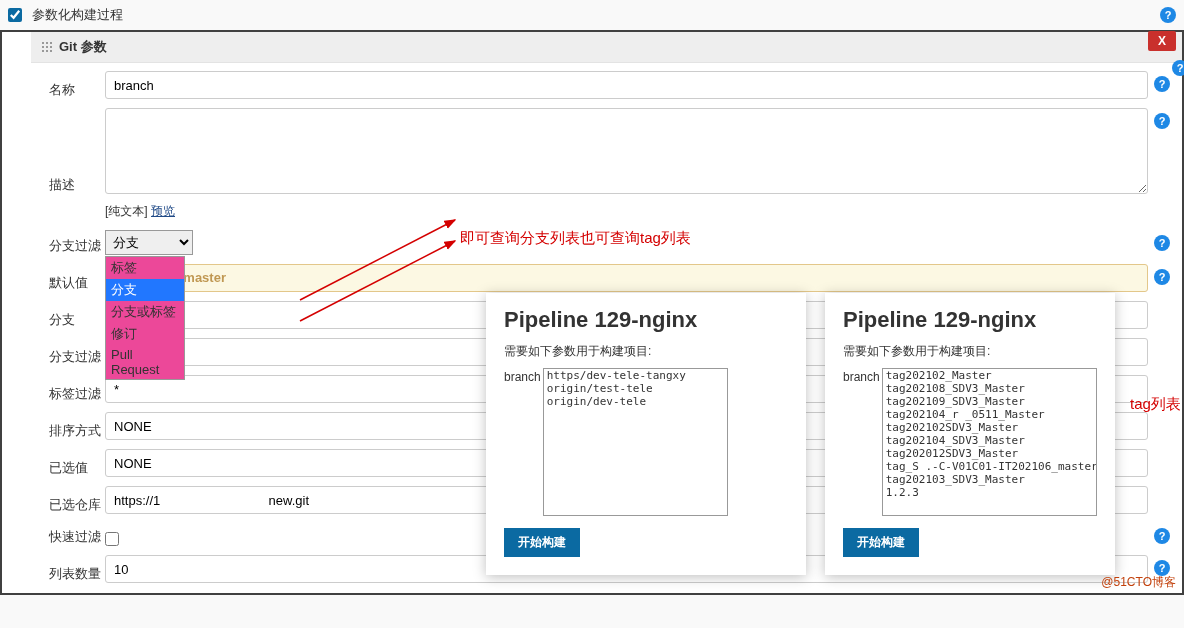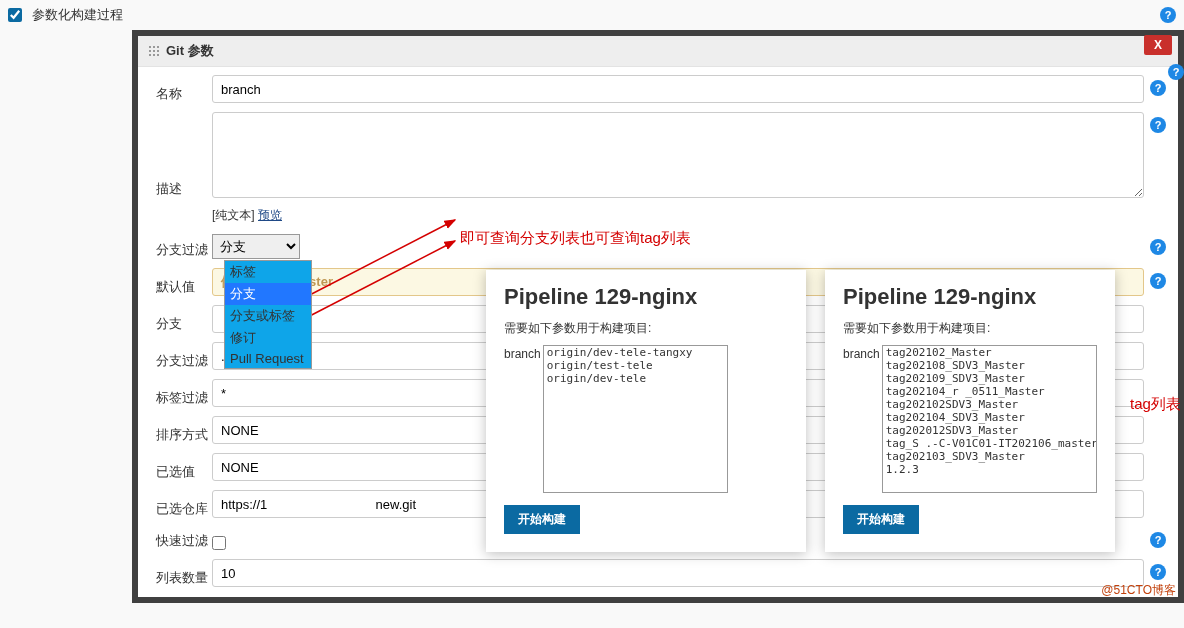--- a/index.html
+++ b/index.html
@@ -11,7 +11,7 @@
     
     .help-icon { width: 16px; height: 16px; border-radius: 50%; background: #1e88e5; color: #fff; font-size: 11px; font-weight: bold; display: inline-flex; align-items: center; justify-content: center; cursor: pointer; flex-shrink: 0; }
     
-    .main-panel { margin-left: 132px; border: 6px solid #404040; background: #fff; position: relative; }
+    .main-panel { border: 2px solid #404040; background: #fff; position: relative; padding-left: 29px; }
     .panel-header { background: #eee; padding: 6px 10px; font-weight: bold; display: flex; align-items: center; gap: 6px; border-bottom: 1px solid #e3e3e3; position: relative; }
     .drag-handle { width: 12px; height: 12px; background-image: radial-gradient(#999 1px, transparent 1px); background-size: 4px 4px; }
     .close-x { position: absolute; right: 6px; top: -1px; background: #c9302c; color: #fff; font-weight: bold; font-size: 12px; padding: 3px 10px; border-radius: 2px; cursor: pointer; }

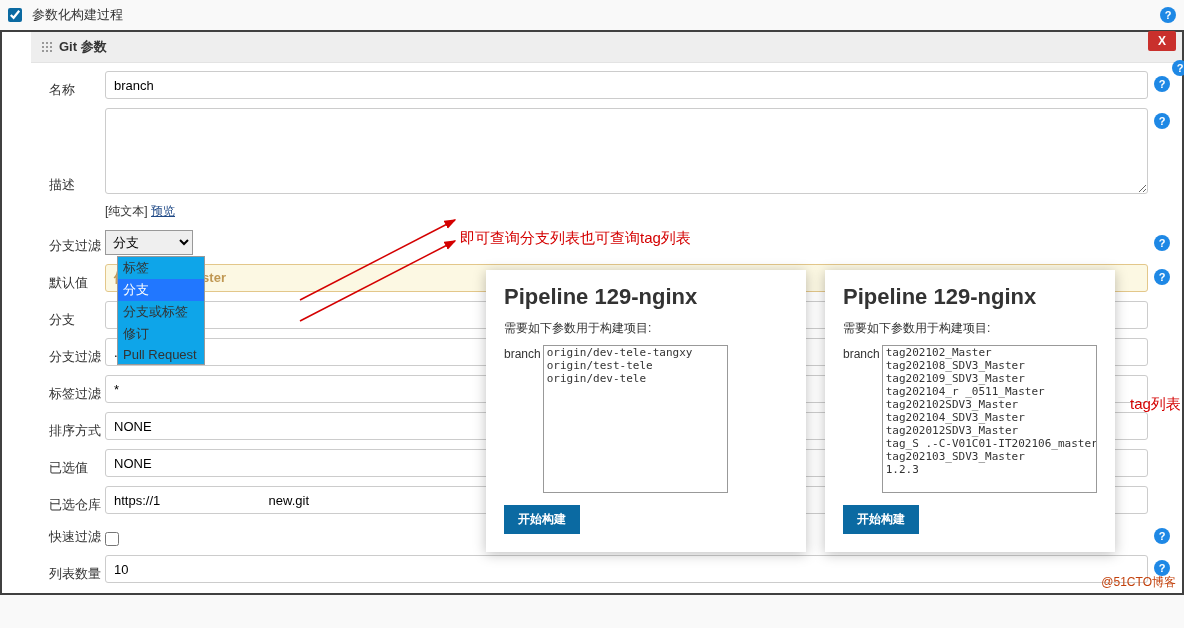--- a/index.html
+++ b/index.html
@@ -28,7 +28,7 @@
     
     .form-select { height: 25px; border: 1px solid #999; padding: 1px 3px; font-size: 13px; width: 88px; }
     
-    .dropdown-open { position: absolute; left: 68px; top: 26px; background: #0ea5e9; border: 1px solid #999; width: 88px; z-index: 50; }
+    .dropdown-open { position: absolute; left: 56px; top: 26px; background: #ec4899; border: 1px solid #999; width: 80px; z-index: 50; }
     .dropdown-open div { padding: 2px 5px; font-size: 13px; cursor: pointer; }
     .dropdown-open div.selected { background: #2177ff; color: #fff; }
     

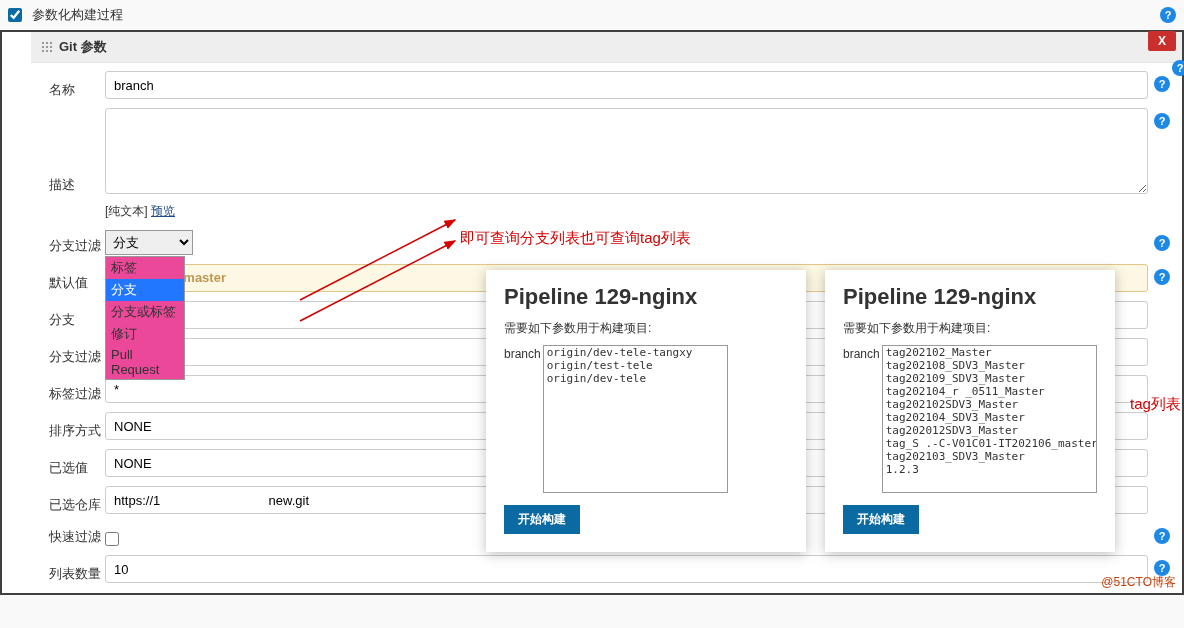--- a/index.html
+++ b/index.html
@@ -41,7 +41,7 @@
     .annotation-text { position: absolute; color: #d40000; font-size: 15px; font-weight: normal; z-index: 40; }
     .arrow-svg { position: absolute; z-index: 45; pointer-events: none; }
     
-    .popup-card { position: absolute; background: #fff; box-shadow: 0 2px 12px rgba(0,0,0,.25); padding: 14px 18px 18px; z-index: 60; }
+    .popup-card { position: absolute; background: #fff; box-shadow: 0 2px 12px rgba(0,0,0,.25); padding: 14px 18px 18px; z-index: 60; margin-top: 23px; }
     .popup-title { font-size: 22px; font-weight: bold; margin-bottom: 10px; }
     .popup-sub { font-size: 12px; margin-bottom: 8px; }
     .popup-row { display: flex; align-items: flex-start; gap: 2px; }

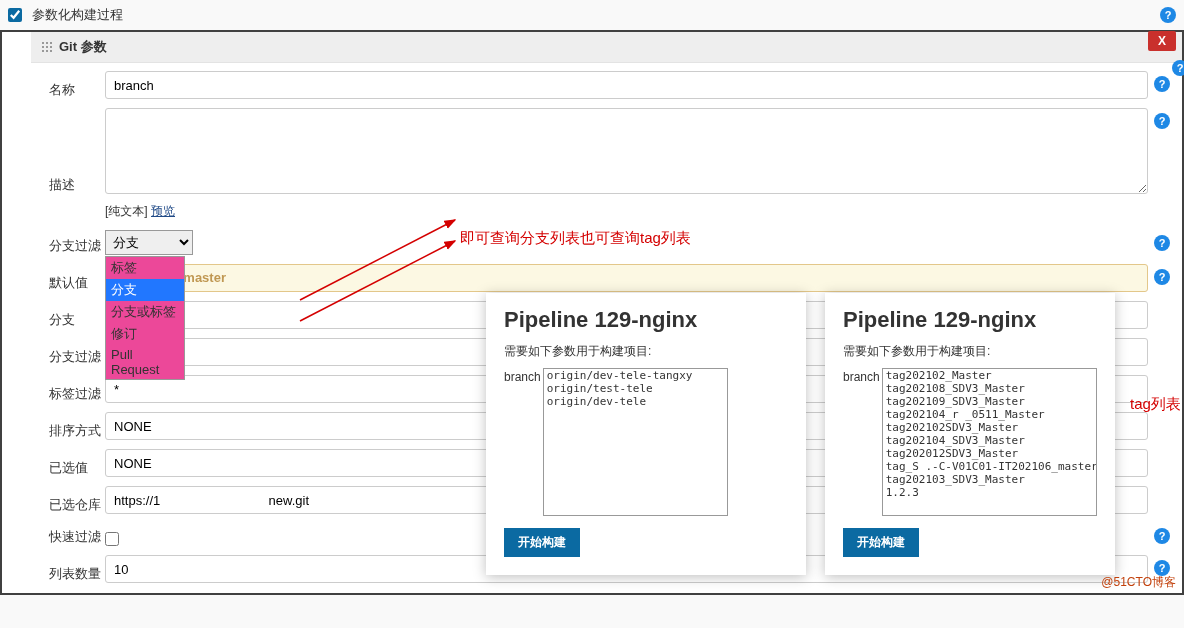--- a/index.html
+++ b/index.html
@@ -184,7 +184,7 @@
   <div class="popup-row">
     <div class="popup-label">branch</div>
     <div class="popup-list">
-      <div>origin/dev-tele-tangxy</div>
+      <div>https/dev-tele-tangxy</div>
       <div>origin/test-tele</div>
       <div>origin/dev-tele</div>
     </div>

